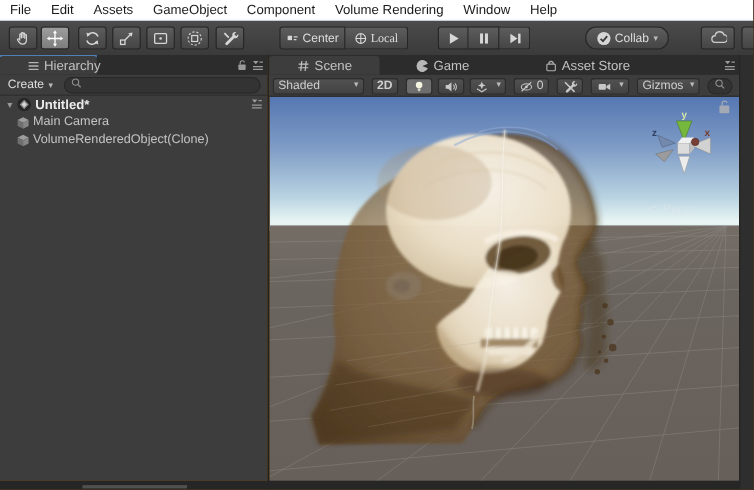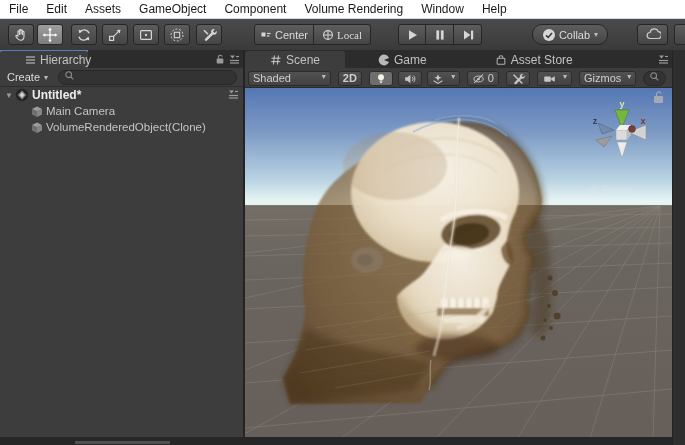--- a/index.html
+++ b/index.html
@@ -50,7 +50,7 @@
   .tri{width:10px;text-align:center;color:#999;font-size:8px;margin-left:4px;}
   .ticn{margin:0 3px 0 1px;display:flex;}
   .rowmenu{margin-left:auto;margin-right:4px;color:#9a9a9a;}
-  .child{padding-left:30px;}
+  .child{padding-left:14px;}
   
   .scenebar{height:18px;background:#3d3d3d;border-bottom:1px solid #2a2a2a;display:flex;align-items:center;padding:1px 3px 0 3px;gap:3px;}
   .sbtn{height:15px;box-sizing:border-box;border:1px solid #2c2c2c;border-radius:3px;background:linear-gradient(#515151,#424242);

